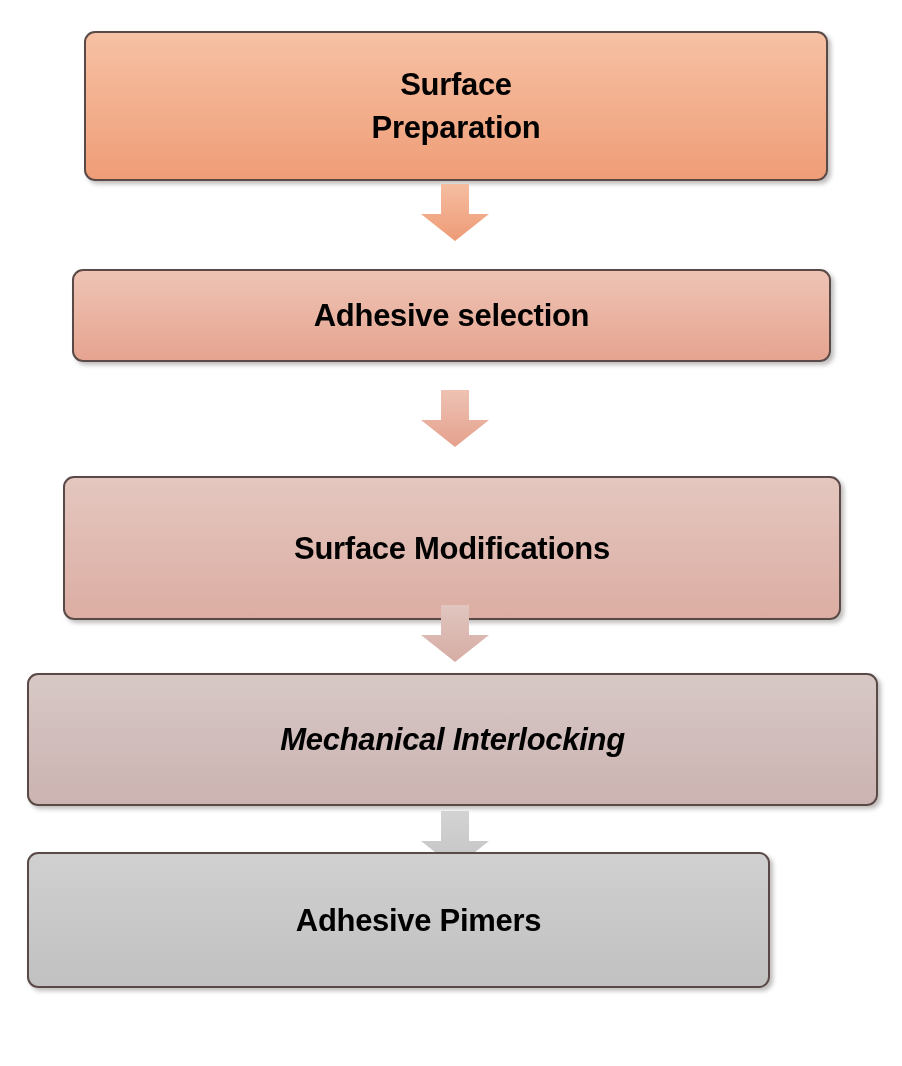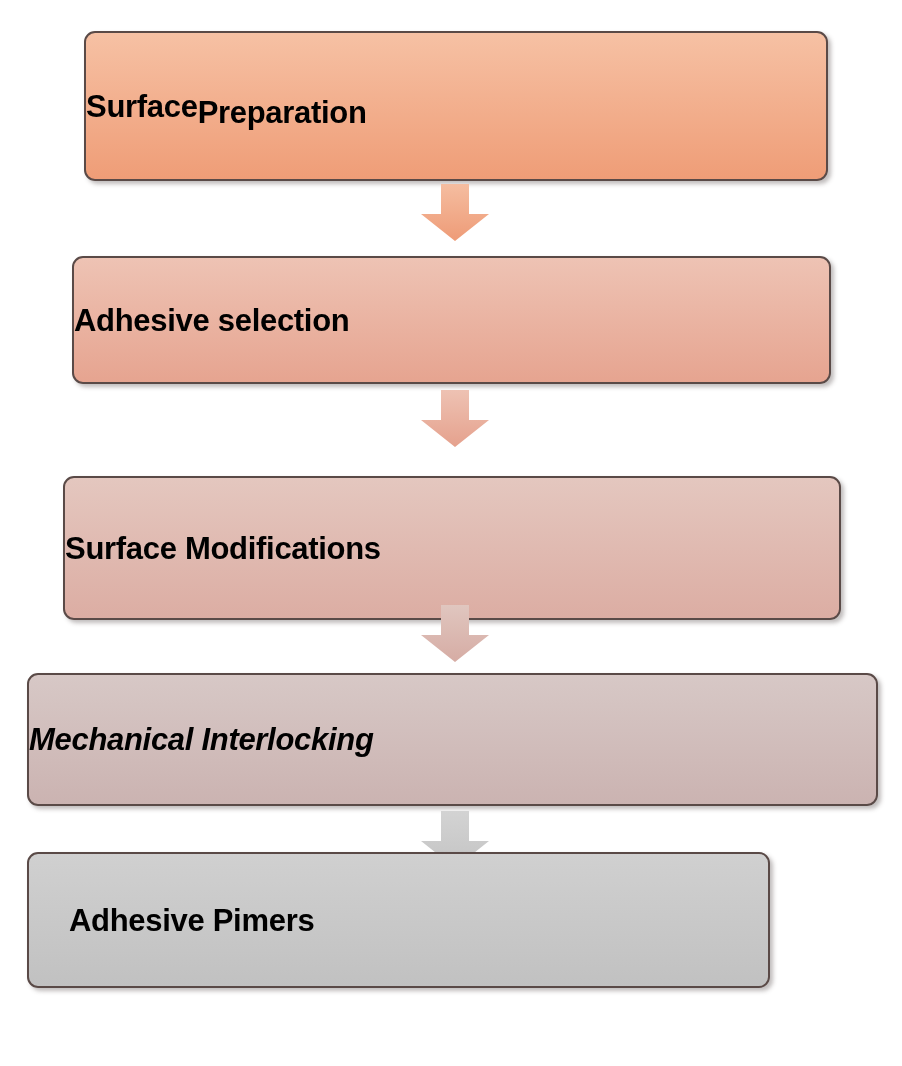--- a/index.html
+++ b/index.html
@@ -29,8 +29,9 @@
     border: 2px solid #5a4a47;
     border-radius: 11px;
     display: flex;
+    flex-direction: column;
     align-items: center;
-    justify-content: flex-start;
+    justify-content: center;
     text-align: center;
     box-shadow: 3px 3px 4px rgba(90, 80, 78, 0.38);
   }

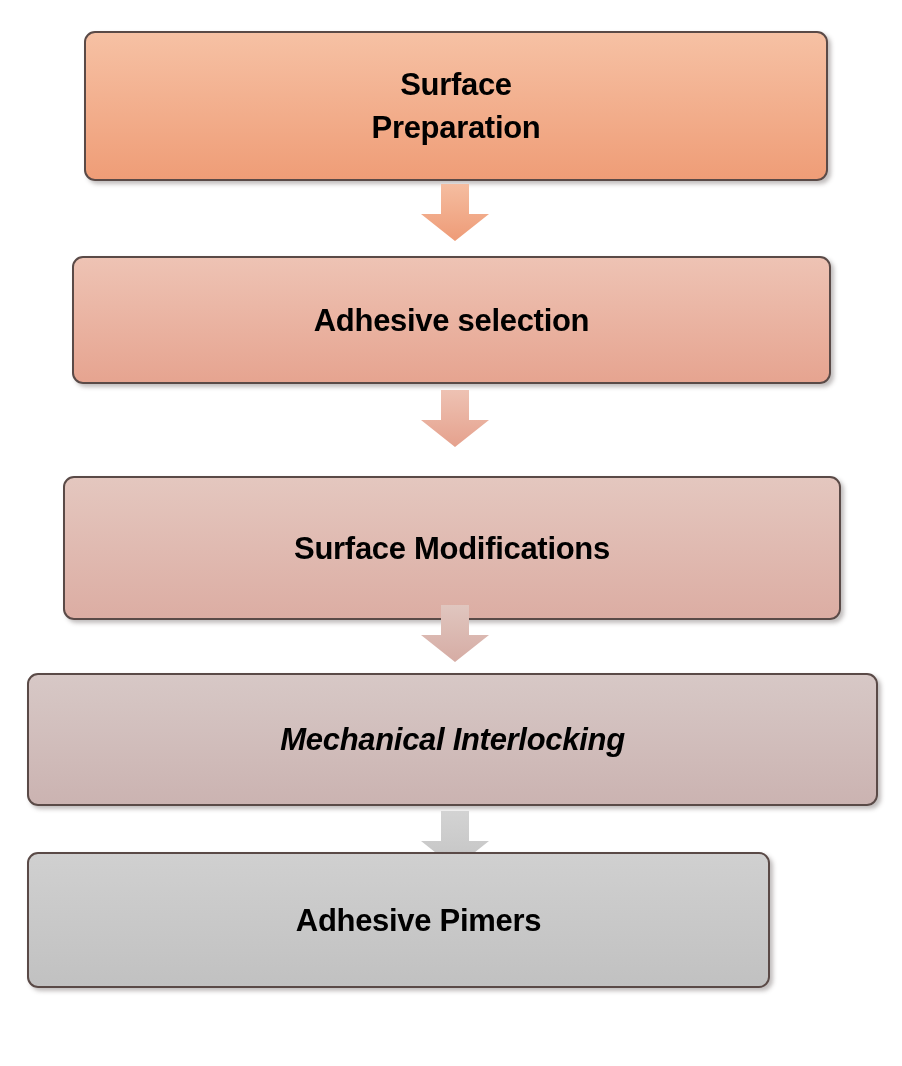--- a/index.html
+++ b/index.html
@@ -96,7 +96,7 @@
     </svg>
   </div>
 
-  <div class="node" id="node-1" style="left: 72px; top: 256px; width: 759px; height: 128px; background: linear-gradient(rgb(238, 195, 180) 0%, rgb(230, 164, 144) 100%); border-color: rgb(90, 74, 71); color: rgb(0, 0, 0);">
+  <div class="node" id="node-1" style="left: 72px; top: 269px; width: 759px; height: 93px; background: linear-gradient(rgb(238, 195, 180) 0%, rgb(230, 164, 144) 100%); border-color: rgb(90, 74, 71); color: rgb(0, 0, 0);">
     <div class="node-label">Adhesive selection</div>
   </div>
 

